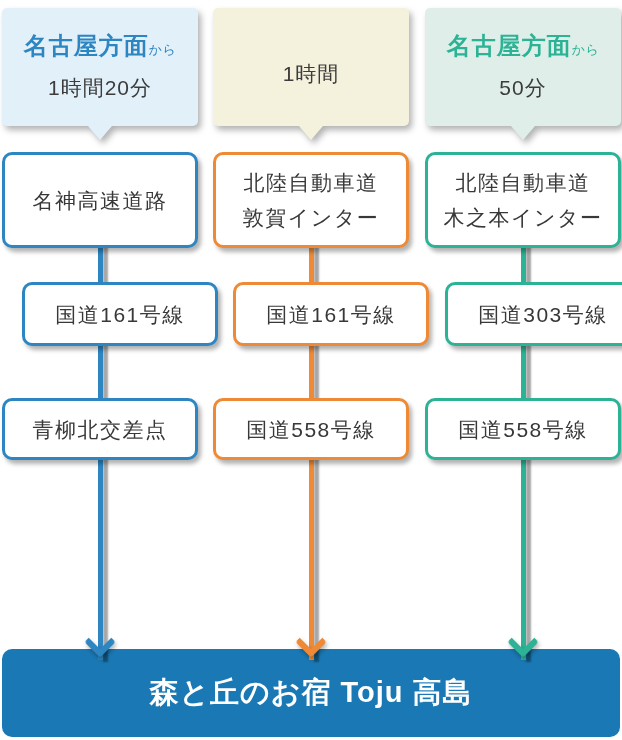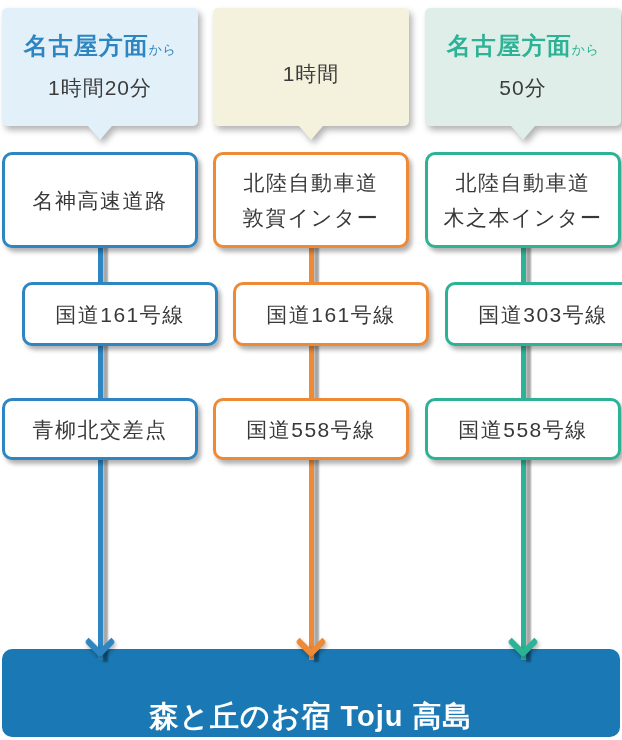--- a/index.html
+++ b/index.html
@@ -156,7 +156,7 @@
     <div class="arrowhead"></div>
   </div>
 
-  <div class="dest-bar" style="background-color: rgb(26, 120, 180); color: rgb(255, 255, 255); align-items: flex-end;">
+  <div class="dest-bar" style="background-color: rgb(26, 120, 180); color: rgb(255, 255, 255);">
     <div class="dest-label">森と丘のお宿 Toju 高島</div>
   </div>
 

